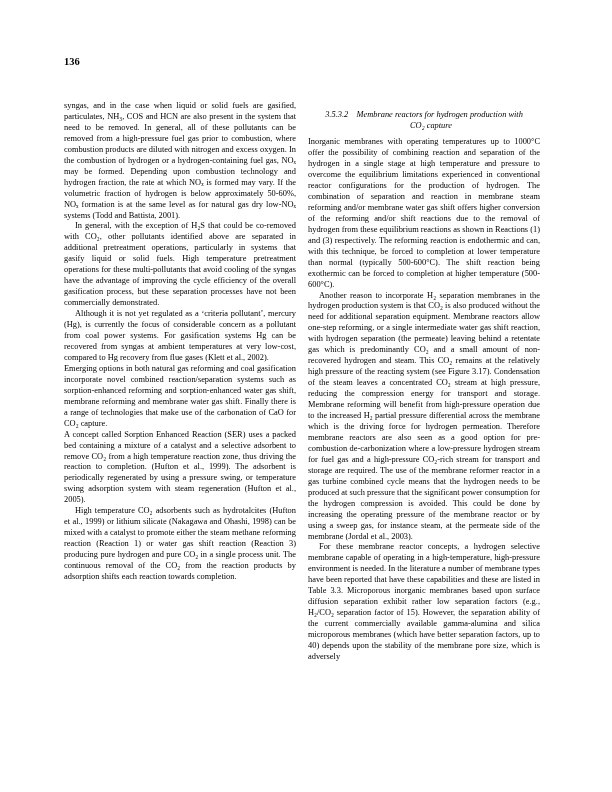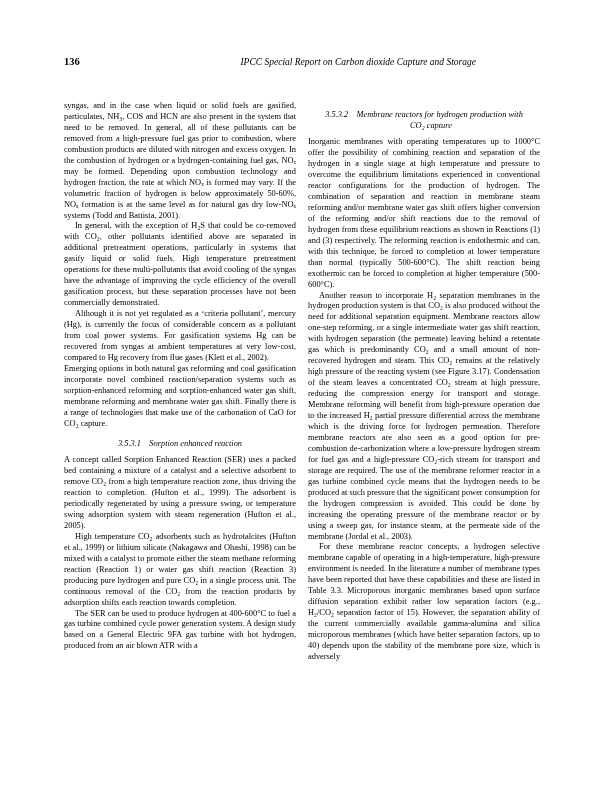--- a/index.html
+++ b/index.html
@@ -82,7 +82,6 @@
 
   <div class="header">
     <div class="folio">136</div>
-    <div class="running-title">IPCC Special Report on Carbon dioxide Capture and Storage</div>
   </div>
 
   <div class="columns">

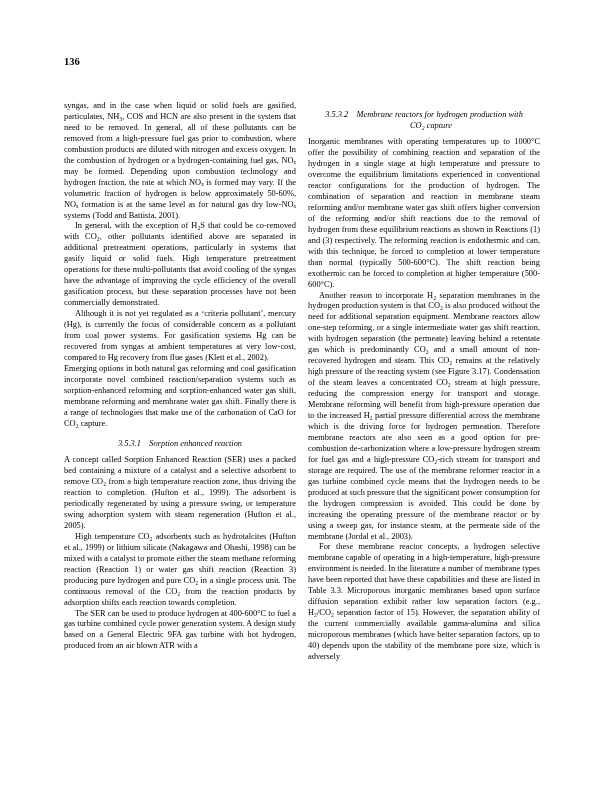--- a/index.html
+++ b/index.html
@@ -94,11 +94,6 @@
 
       <p>Emerging options in both natural gas reforming and coal gasification incorporate novel combined reaction/separation systems such as sorption-enhanced reforming and sorption-enhanced water gas shift, membrane reforming and membrane water gas shift. Finally there is a range of technologies that make use of the carbonation of CaO for CO₂ capture.</p>
 
-      <h4 class="subsec">
-        <span class="secnum">3.5.3.1</span>
-        &nbsp;&nbsp;
-        <span>Sorption enhanced reaction</span>
-      </h4>
 
       <p>A concept called Sorption Enhanced Reaction (SER) uses a packed bed containing a mixture of a catalyst and a selective adsorbent to remove CO₂ from a high temperature reaction zone, thus driving the reaction to completion. (Hufton et al., 1999). The adsorbent is periodically regenerated by using a pressure swing, or temperature swing adsorption system with steam regeneration (Hufton et al., 2005).</p>
       <p class="indent">High temperature CO₂ adsorbents such as hydrotalcites (Hufton et al., 1999) or lithium silicate (Nakagawa and Ohashi, 1998) can be mixed with a catalyst to promote either the steam methane reforming reaction (Reaction 1) or water gas shift reaction (Reaction 3) producing pure hydrogen and pure CO₂ in a single process unit. The continuous removal of the CO₂ from the reaction products by adsorption shifts each reaction towards completion.</p>

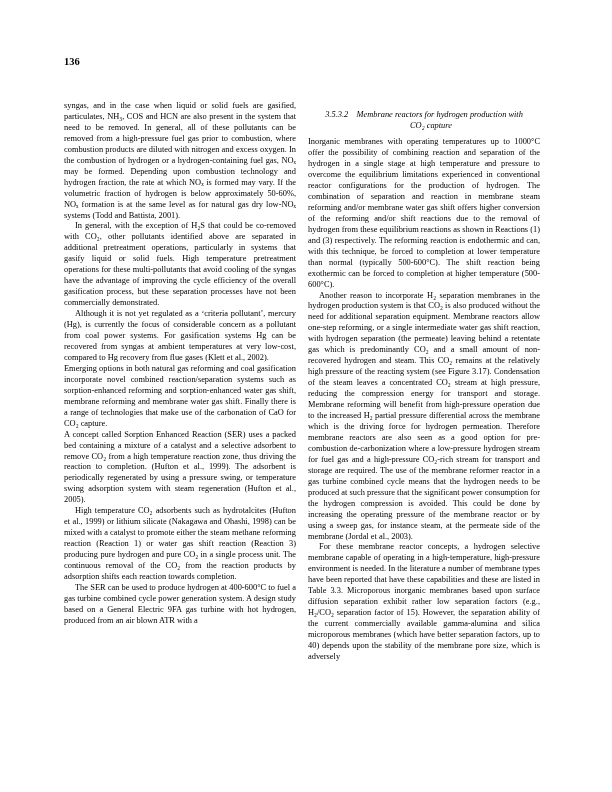--- a/index.html
+++ b/index.html
@@ -97,7 +97,6 @@
 
       <p>A concept called Sorption Enhanced Reaction (SER) uses a packed bed containing a mixture of a catalyst and a selective adsorbent to remove CO₂ from a high temperature reaction zone, thus driving the reaction to completion. (Hufton et al., 1999). The adsorbent is periodically regenerated by using a pressure swing, or temperature swing adsorption system with steam regeneration (Hufton et al., 2005).</p>
       <p class="indent">High temperature CO₂ adsorbents such as hydrotalcites (Hufton et al., 1999) or lithium silicate (Nakagawa and Ohashi, 1998) can be mixed with a catalyst to promote either the steam methane reforming reaction (Reaction 1) or water gas shift reaction (Reaction 3) producing pure hydrogen and pure CO₂ in a single process unit. The continuous removal of the CO₂ from the reaction products by adsorption shifts each reaction towards completion.</p>
-      <p class="indent">The SER can be used to produce hydrogen at 400-600°C to fuel a gas turbine combined cycle power generation system. A design study based on a General Electric 9FA gas turbine with hot hydrogen, produced from an air blown ATR with a</p>
     </div>
 
     <div class="col">

